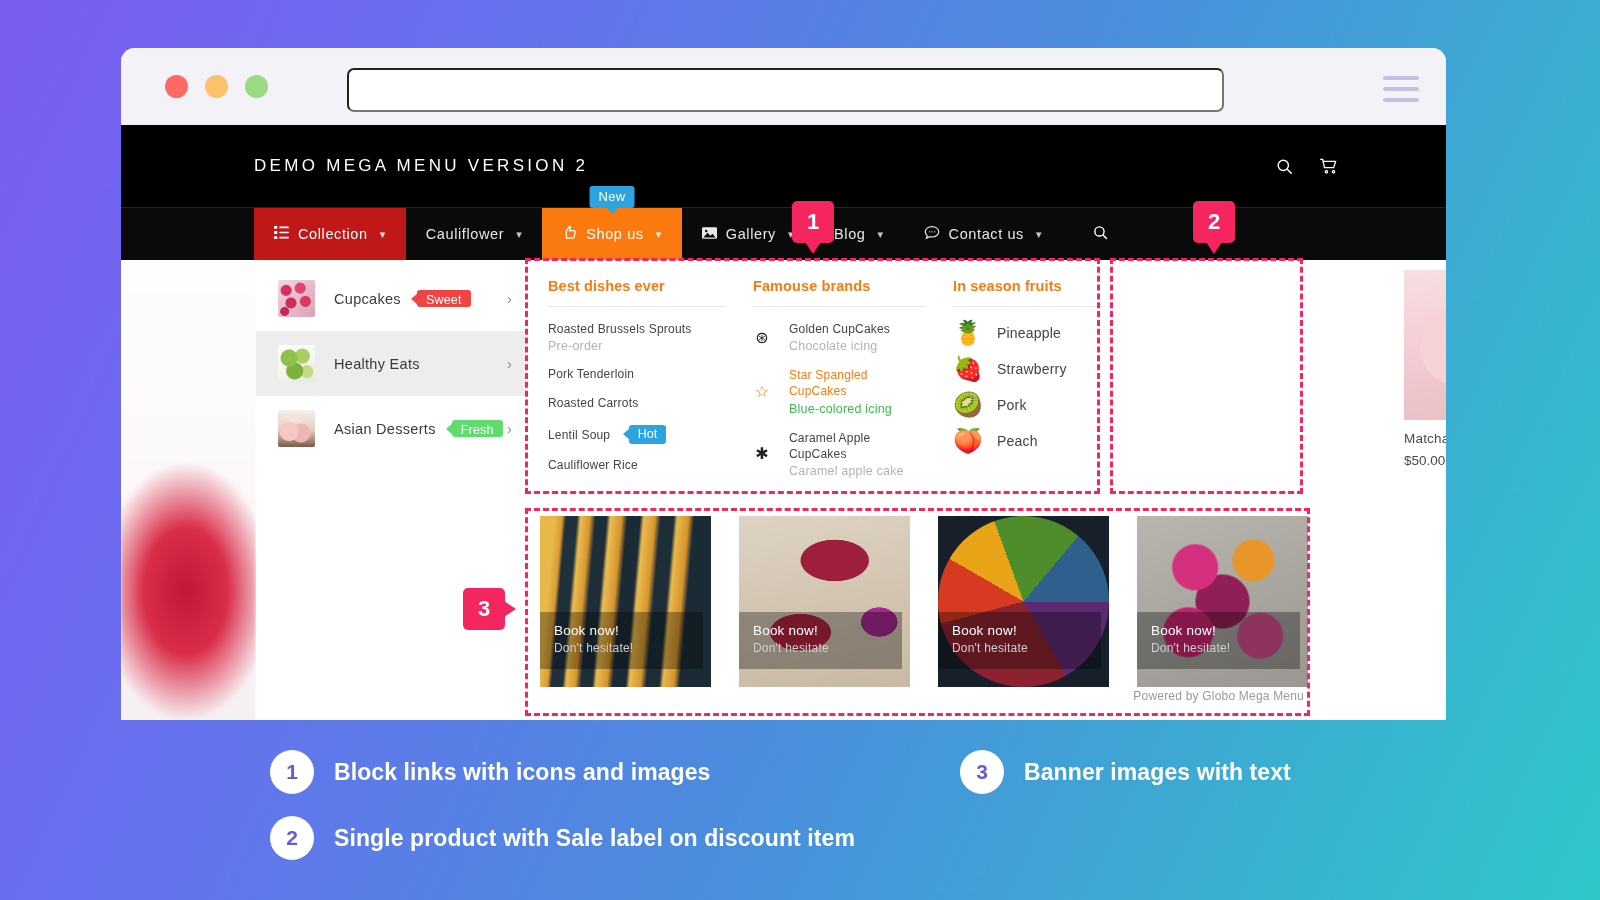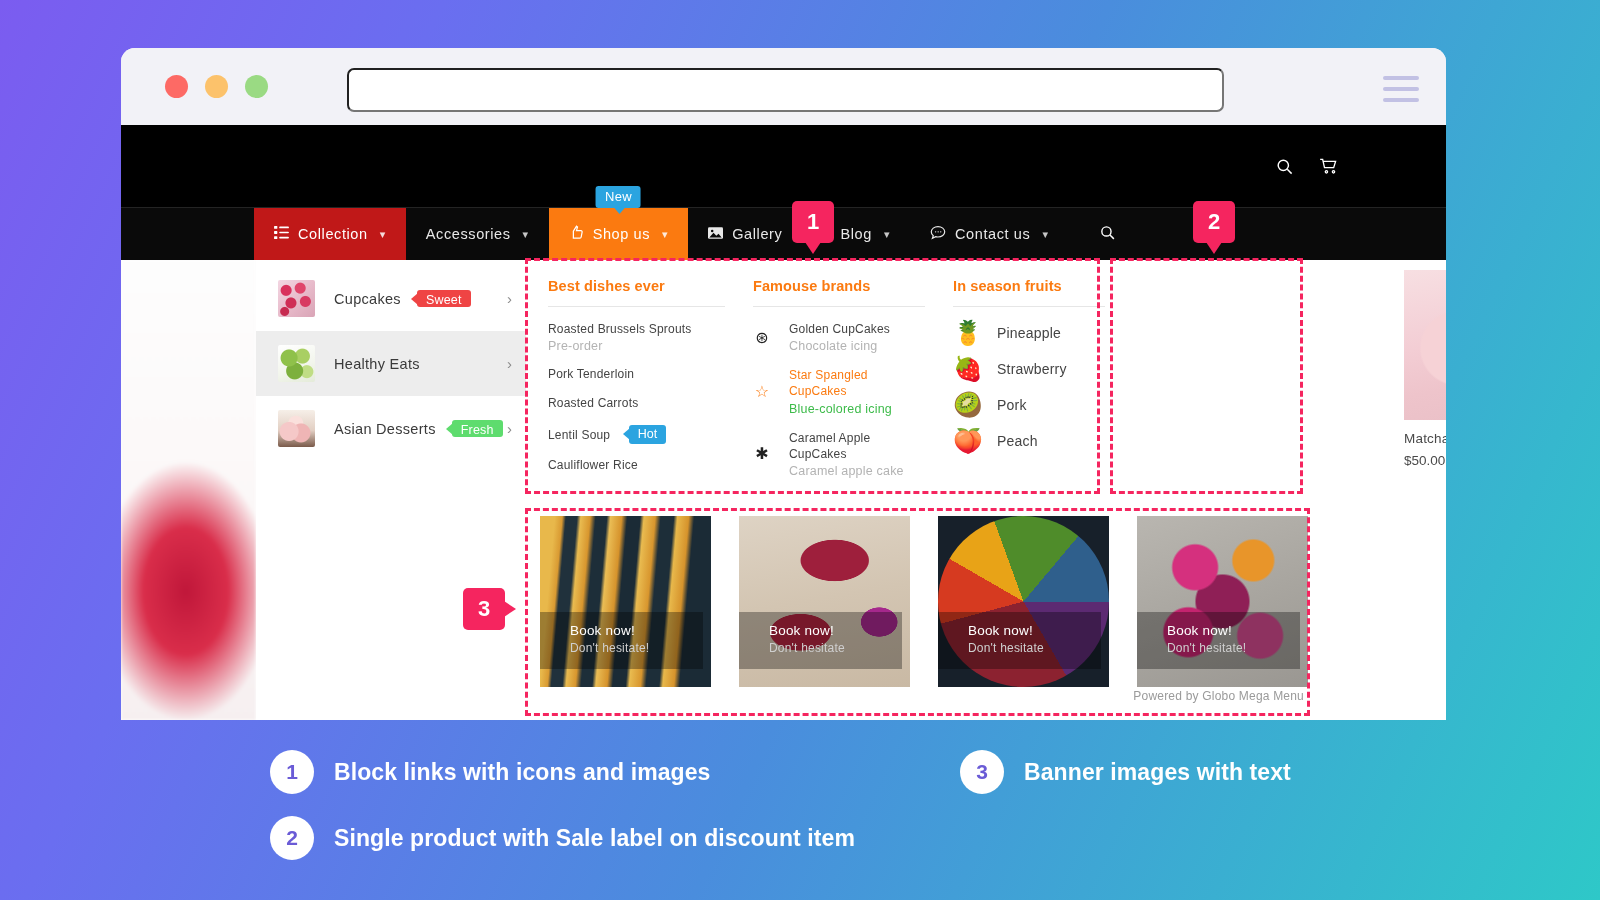--- a/index.html
+++ b/index.html
@@ -377,6 +377,7 @@
   </div>
 
   <div class="site-header">
+    <div class="brand">DEMO MEGA MENU VERSION 2</div>
     <div class="header-icons">
       <span>
         <svg width="19" height="19" viewBox="0 0 24 24" fill="none" stroke="#ffffff" stroke-width="1.8">

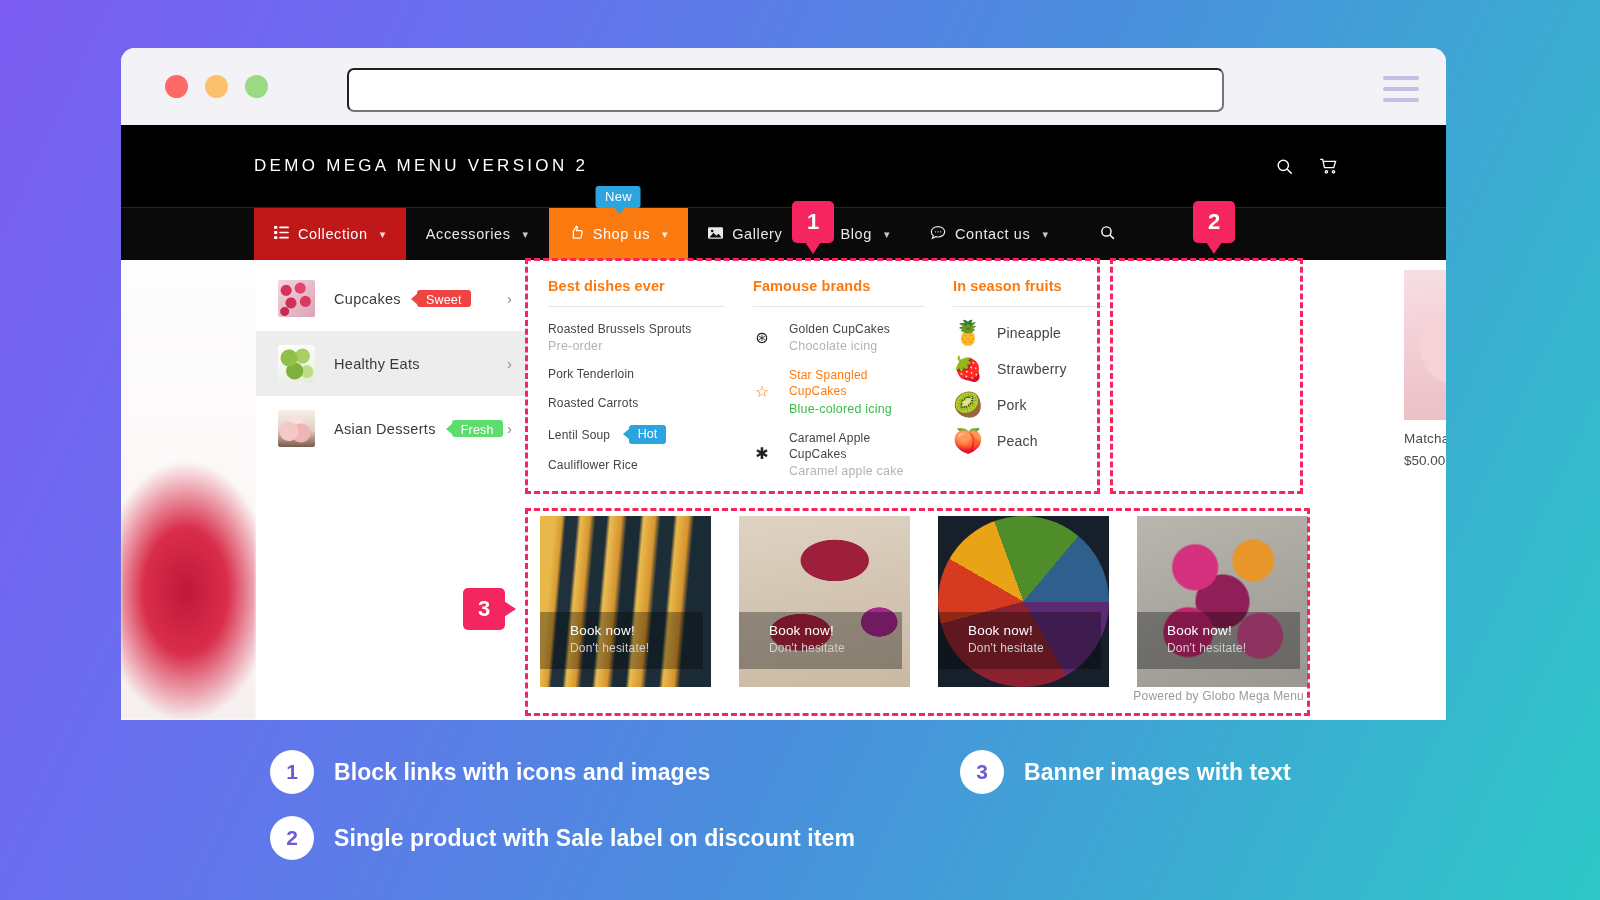--- a/index.html
+++ b/index.html
@@ -413,7 +413,7 @@
     </div>
 
     <div class="nav-item">
-      <span>Accessories</span>
+      <span>Cauliflower</span>
       <span class="caret">▾</span>
     </div>
 

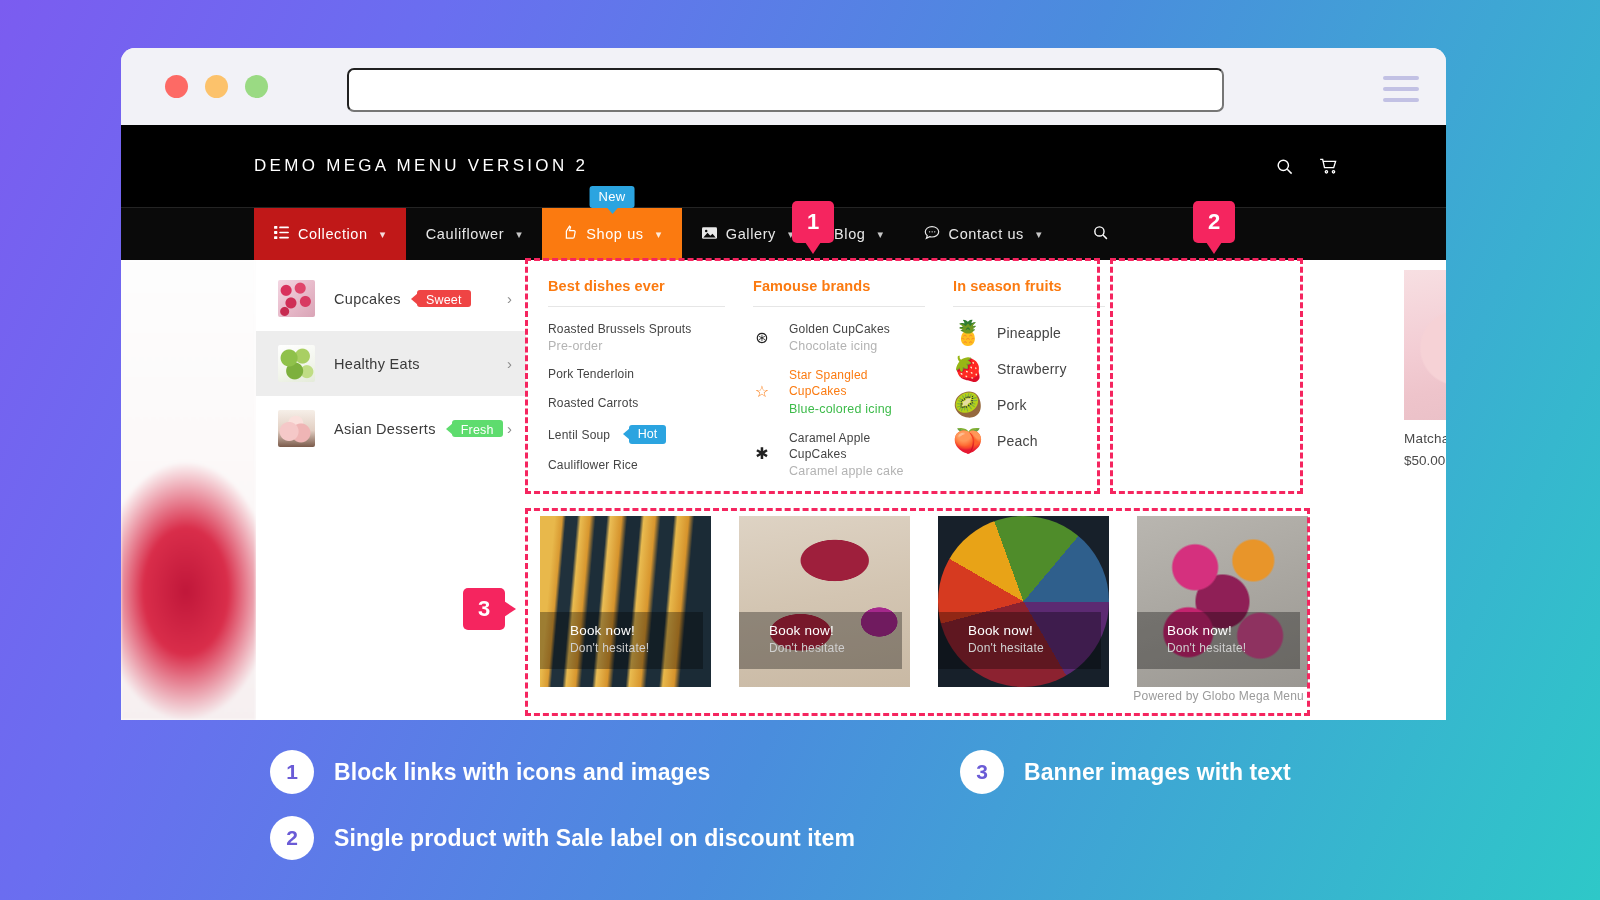--- a/index.html
+++ b/index.html
@@ -296,7 +296,7 @@
   .banner-overlay {
     position: absolute; left: 0; right: 8px; bottom: 18px;
     background: rgba(0,0,0,0.32);
-    padding: 11px 30px 14px;
+    padding: 11px 14px 14px;
   }
   .banner-title { color: #ffffff; font-size: 13.5px; letter-spacing: .2px; }
   .banner-sub { color: #cfcfcf; font-size: 12px; margin-top: 3px; letter-spacing: .2px; }

